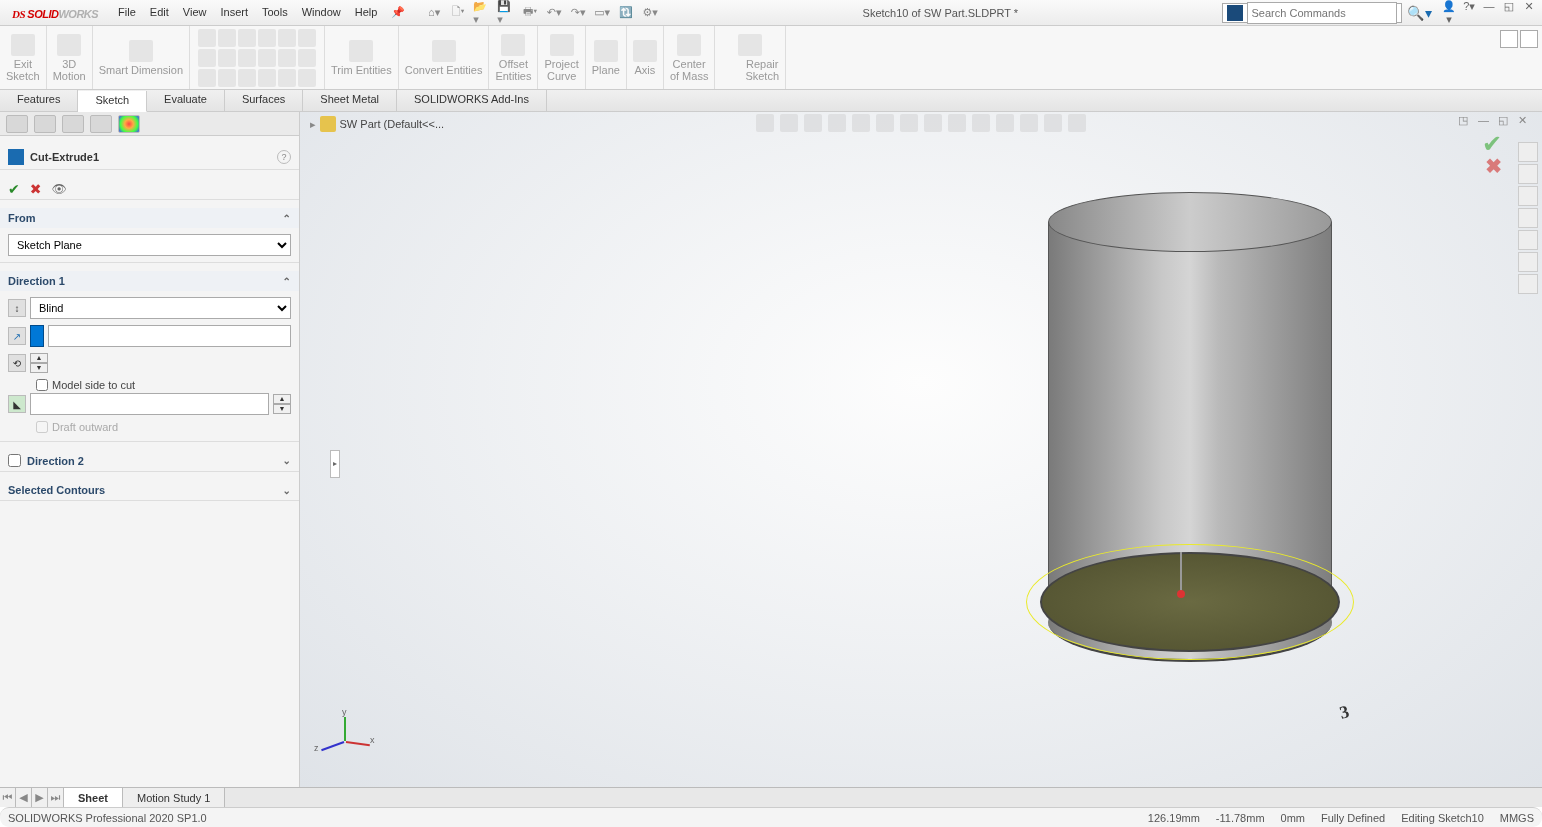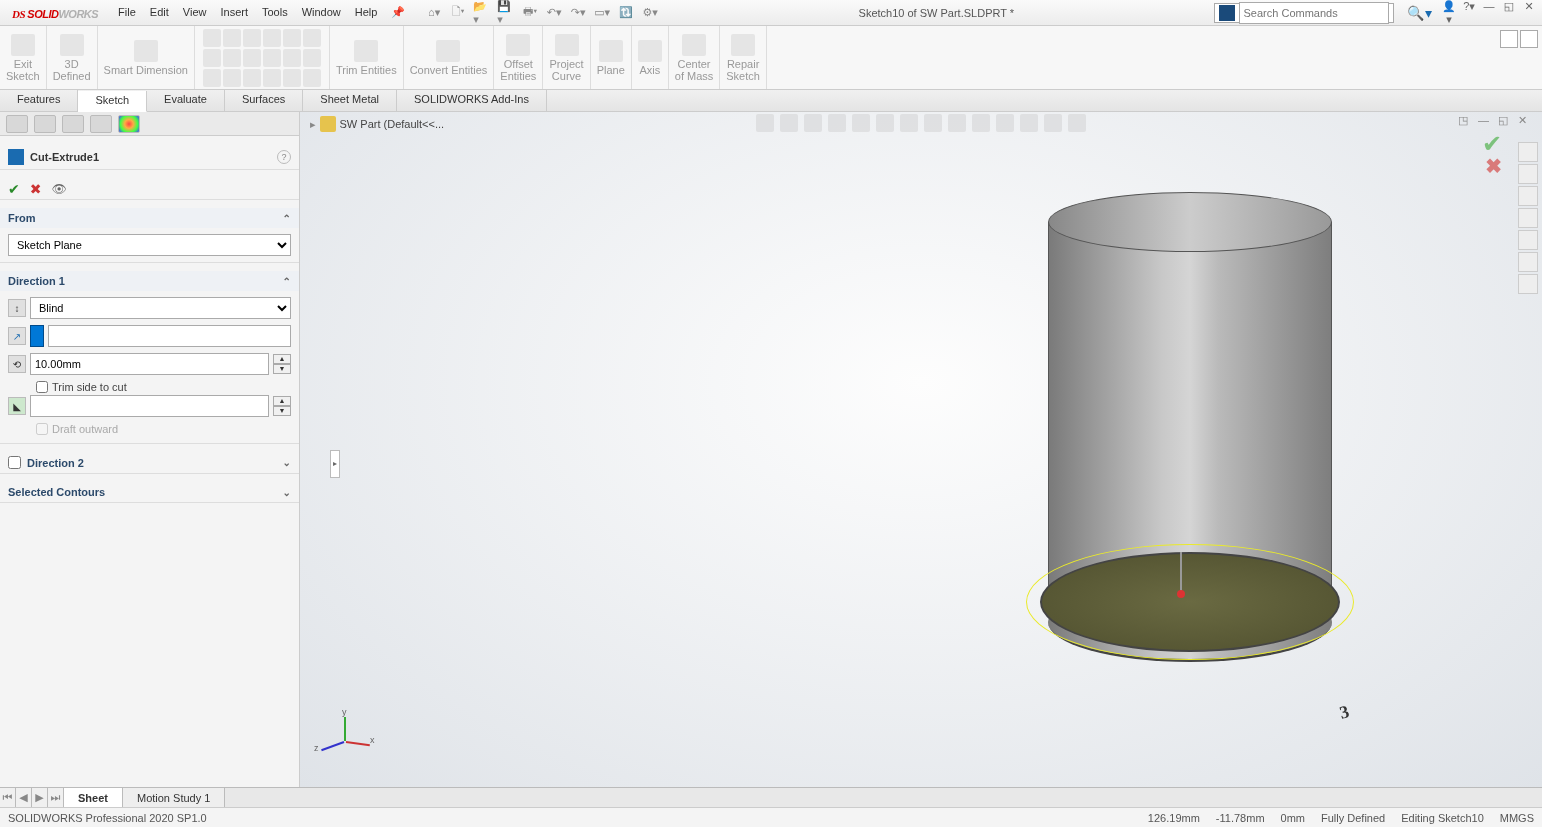--- a/index.html
+++ b/index.html
@@ -14,7 +14,7 @@
 .tb-icons { display: flex; gap: 6px; margin-left: 20px; align-items: center; color: #888; }
 .tb-icons span { width: 18px; height: 18px; display:inline-flex; align-items:center; justify-content:center; }
 .doc-title { flex: 1; text-align: center; color: #555; }
-.search-box { width: 180px; height: 20px; border: 1px solid #aaa; background: #fff; display: flex; align-items: center; padding: 0 4px; margin-right: 14px; }
+.search-box { width: 180px; height: 20px; border: 1px solid #aaa; background: #fff; display: flex; align-items: center; padding: 0 4px; margin-right: 6px; }
 .search-box .sicon { width: 16px; height: 16px; background: #1a4a7a; display:inline-block; margin-right:4px; }
 .search-box input { border: none; outline: none; flex:1; color:#999; font-size:11px; }
 .search-mag { color:#1a6bb0; font-size:14px; margin-right:10px; }

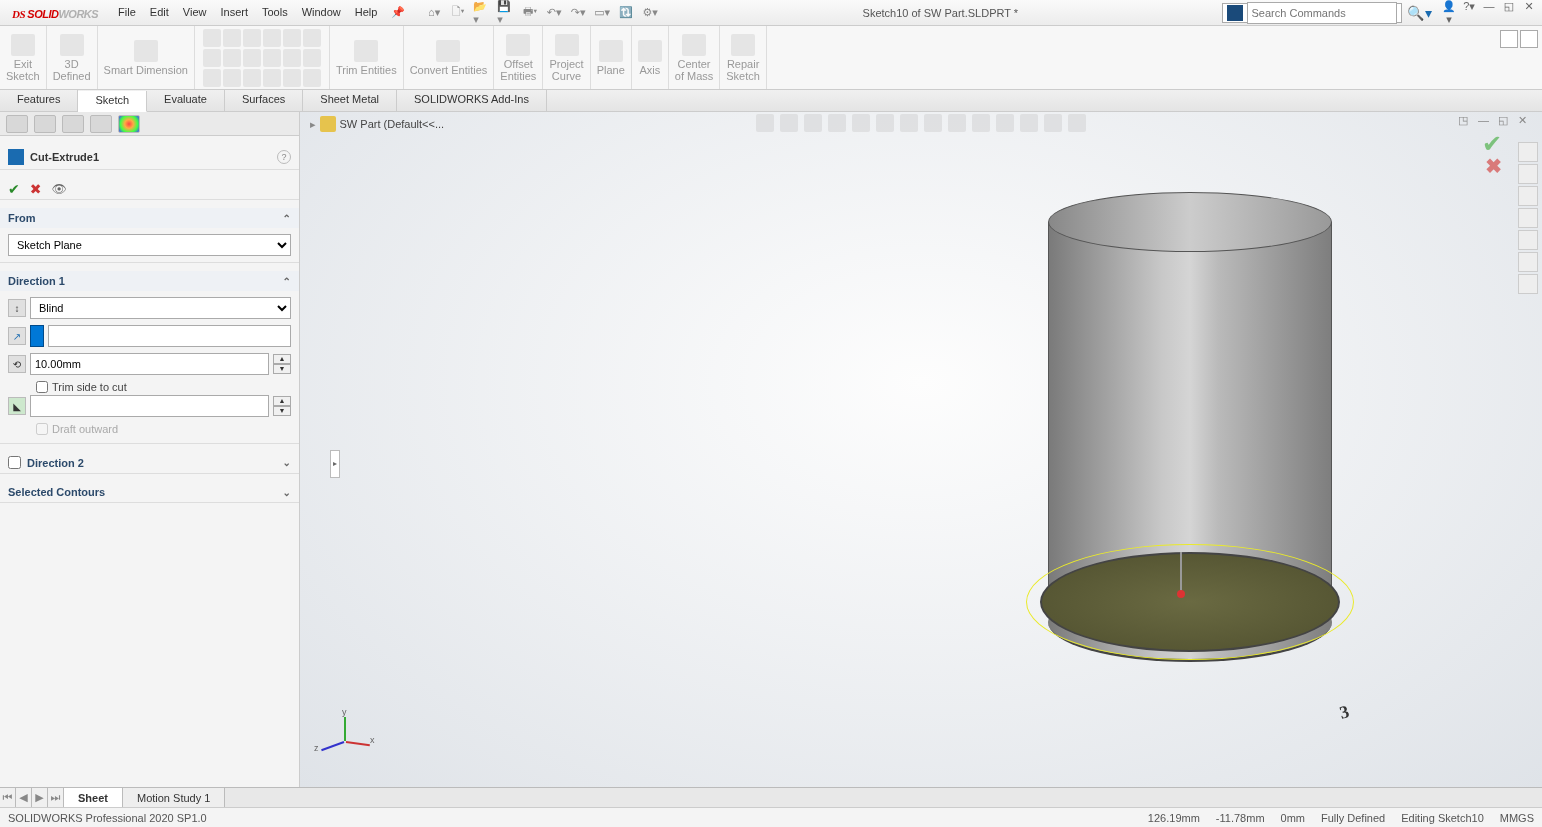--- a/index.html
+++ b/index.html
@@ -164,7 +164,7 @@
   <div class="rgrp">
       <div class="ri"></div>
       <span style="white-space:pre-line;">3D
-Defined</span>
+Motion</span>
     </div>
   <div class="rgrp">
       <div class="ri"></div>

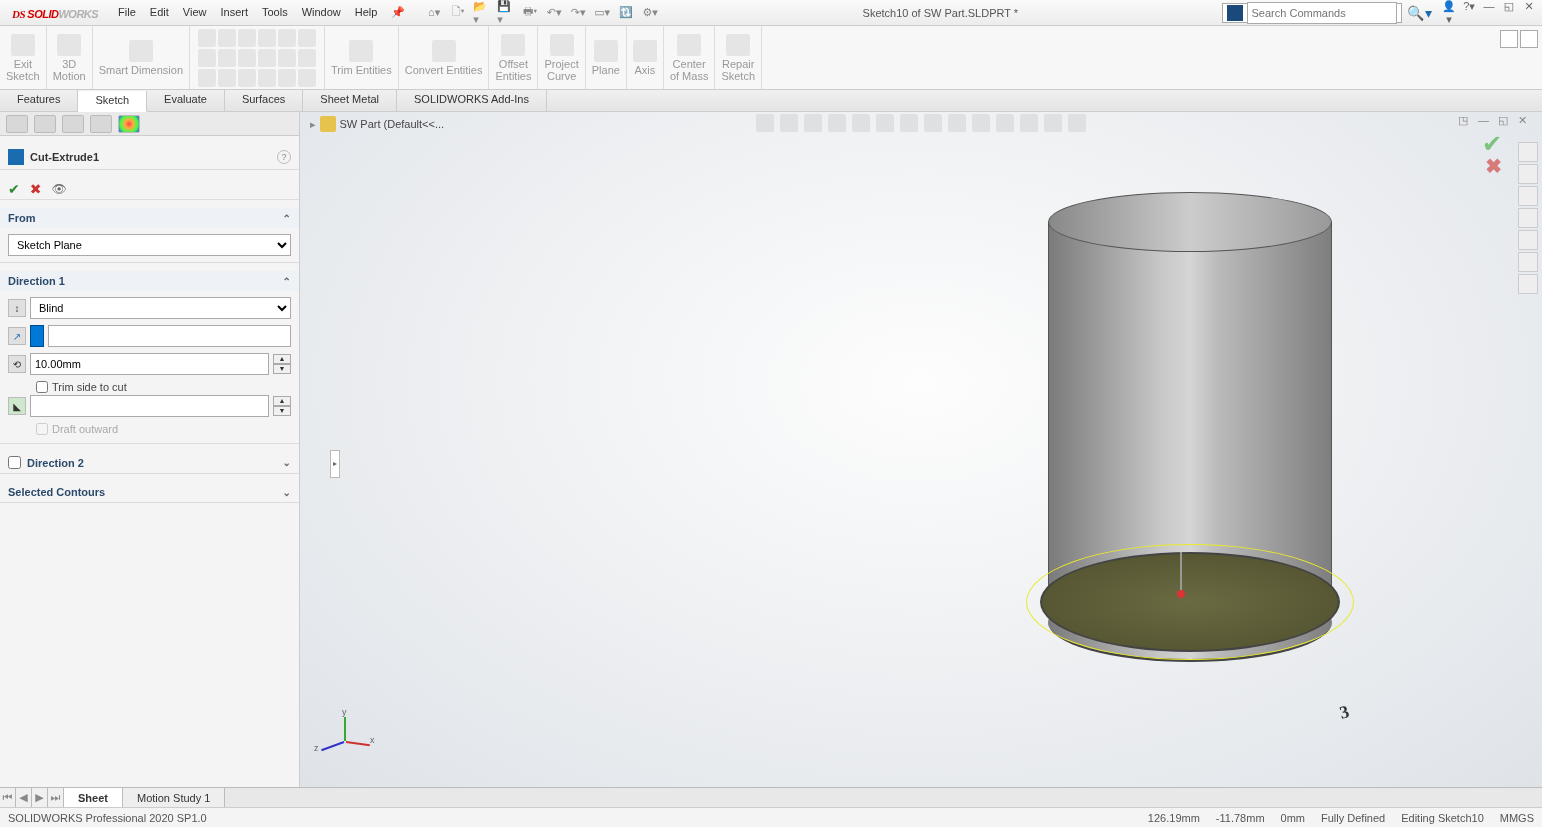--- a/index.html
+++ b/index.html
@@ -225,7 +225,7 @@
     </div>
   <div class="rgrp">
       <div class="ri"></div>
-      <span style="white-space:pre-line;">Repair
+      <span style="white-space:pre-line;margin-left:24px;">Repair
 Sketch</span>
     </div>
   <div class="ribbon-end">

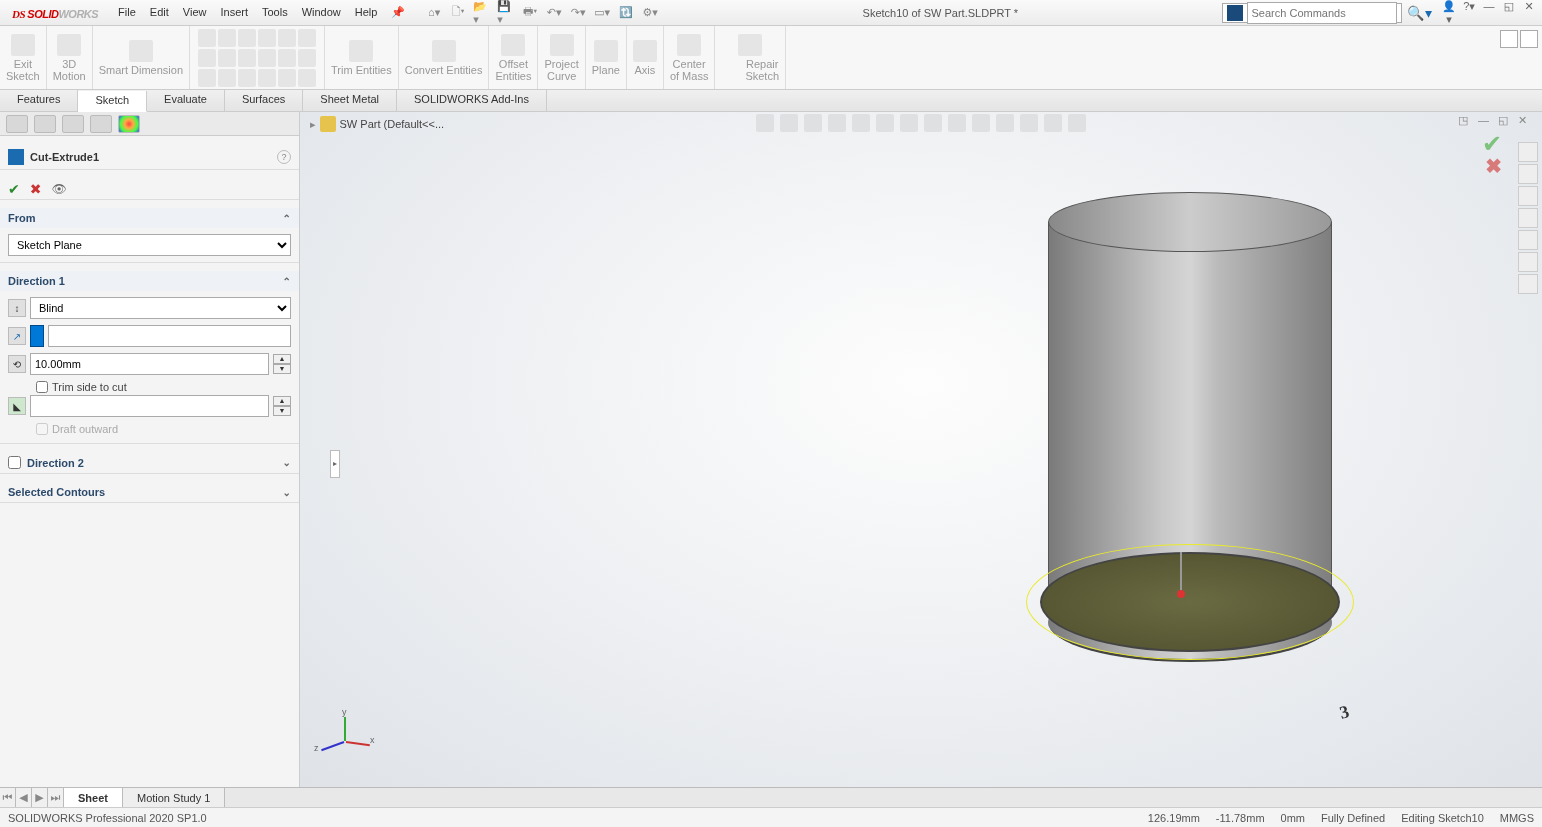--- a/index.html
+++ b/index.html
@@ -290,7 +290,6 @@
         </div>
         <div class="row">
           <div class="icn">⟲</div>
-          <input type="text" style="flex: 1 1 0%;" value="10.00mm">
           <div class="spinner">
               <span>▲</span>
               <span>▼</span>

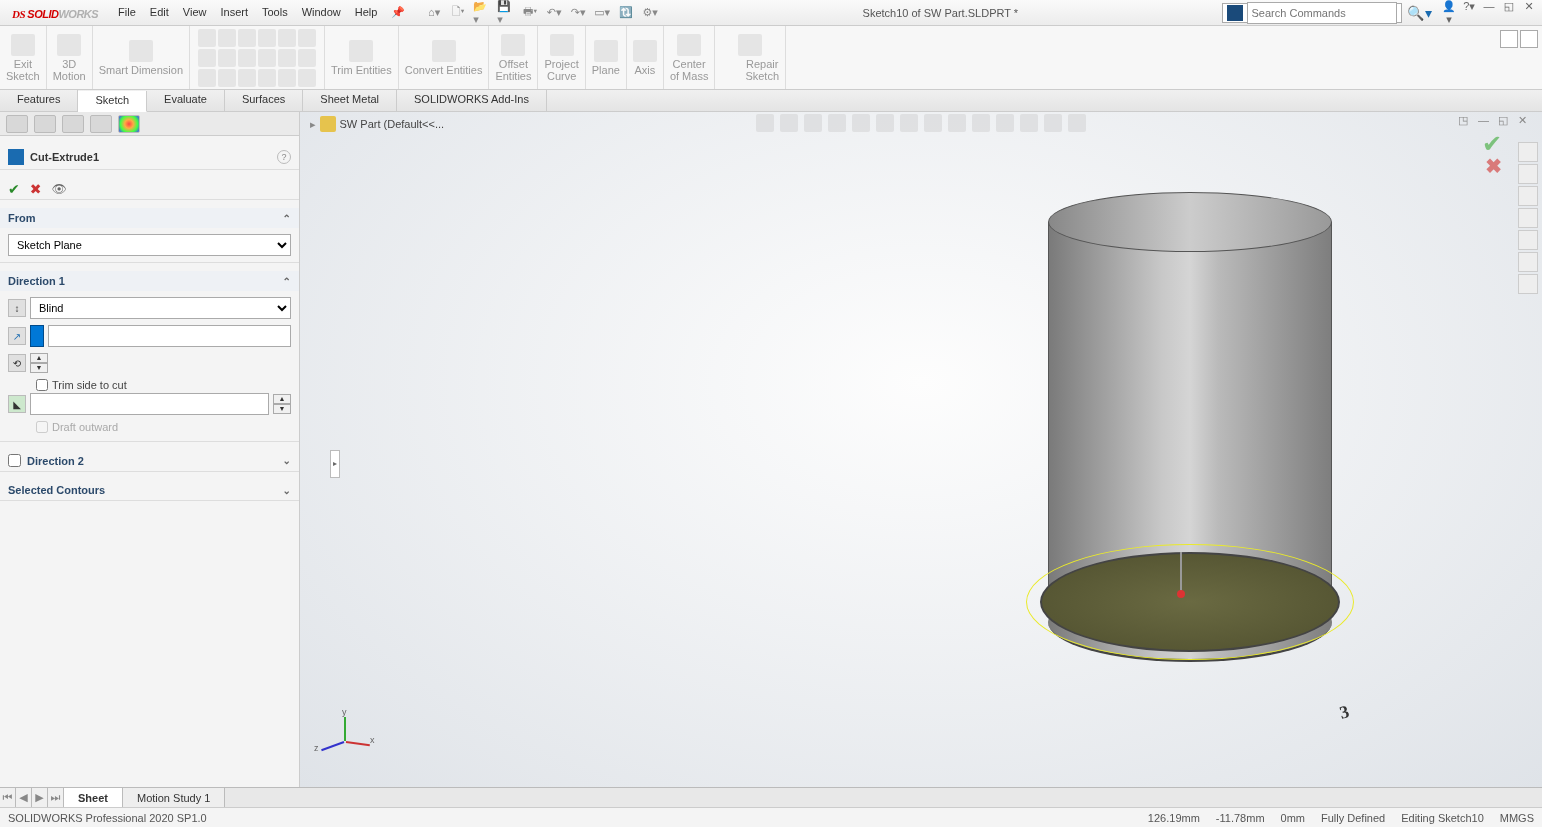--- a/index.html
+++ b/index.html
@@ -297,7 +297,7 @@
         </div>
         <label class="chk">
             <input type="checkbox" style="">
-            <span>Trim side to cut</span>
+            <span>Model side to cut</span>
           </label>
         <div class="row">
           <div class="icn" style="background:#cde8cd;">◣</div>

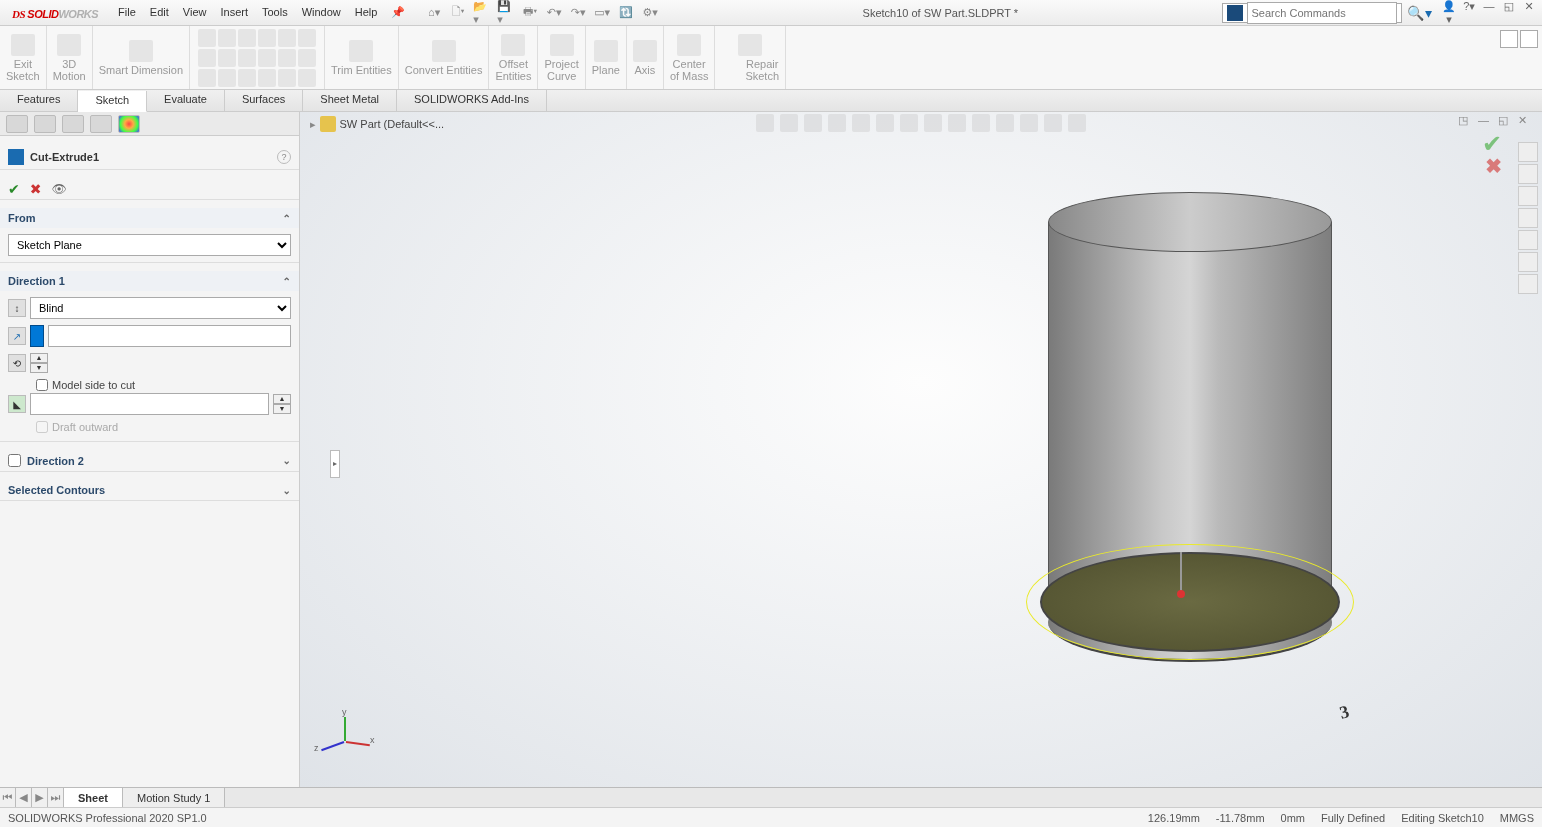--- a/index.html
+++ b/index.html
@@ -107,7 +107,7 @@
 .btab.active { background:#fff; font-weight:bold; }
 
 
-.status { position:absolute; bottom:0; left:0; right:0; height:20px; background:#f4f4f4; border-top:1px solid #ccc; display:flex; align-items:center; padding:0 8px; color:#555; }
+.status { position:absolute; bottom:0; left:0; right:0; height:20px; background:#f4f4f4; border-top:1px solid #ccc; display:flex; align-items:center; padding:0 8px; color:#555;border-radius:9px; }
 .status .r { margin-left:auto; display:flex; gap:16px; }
 </style>
 </head>

